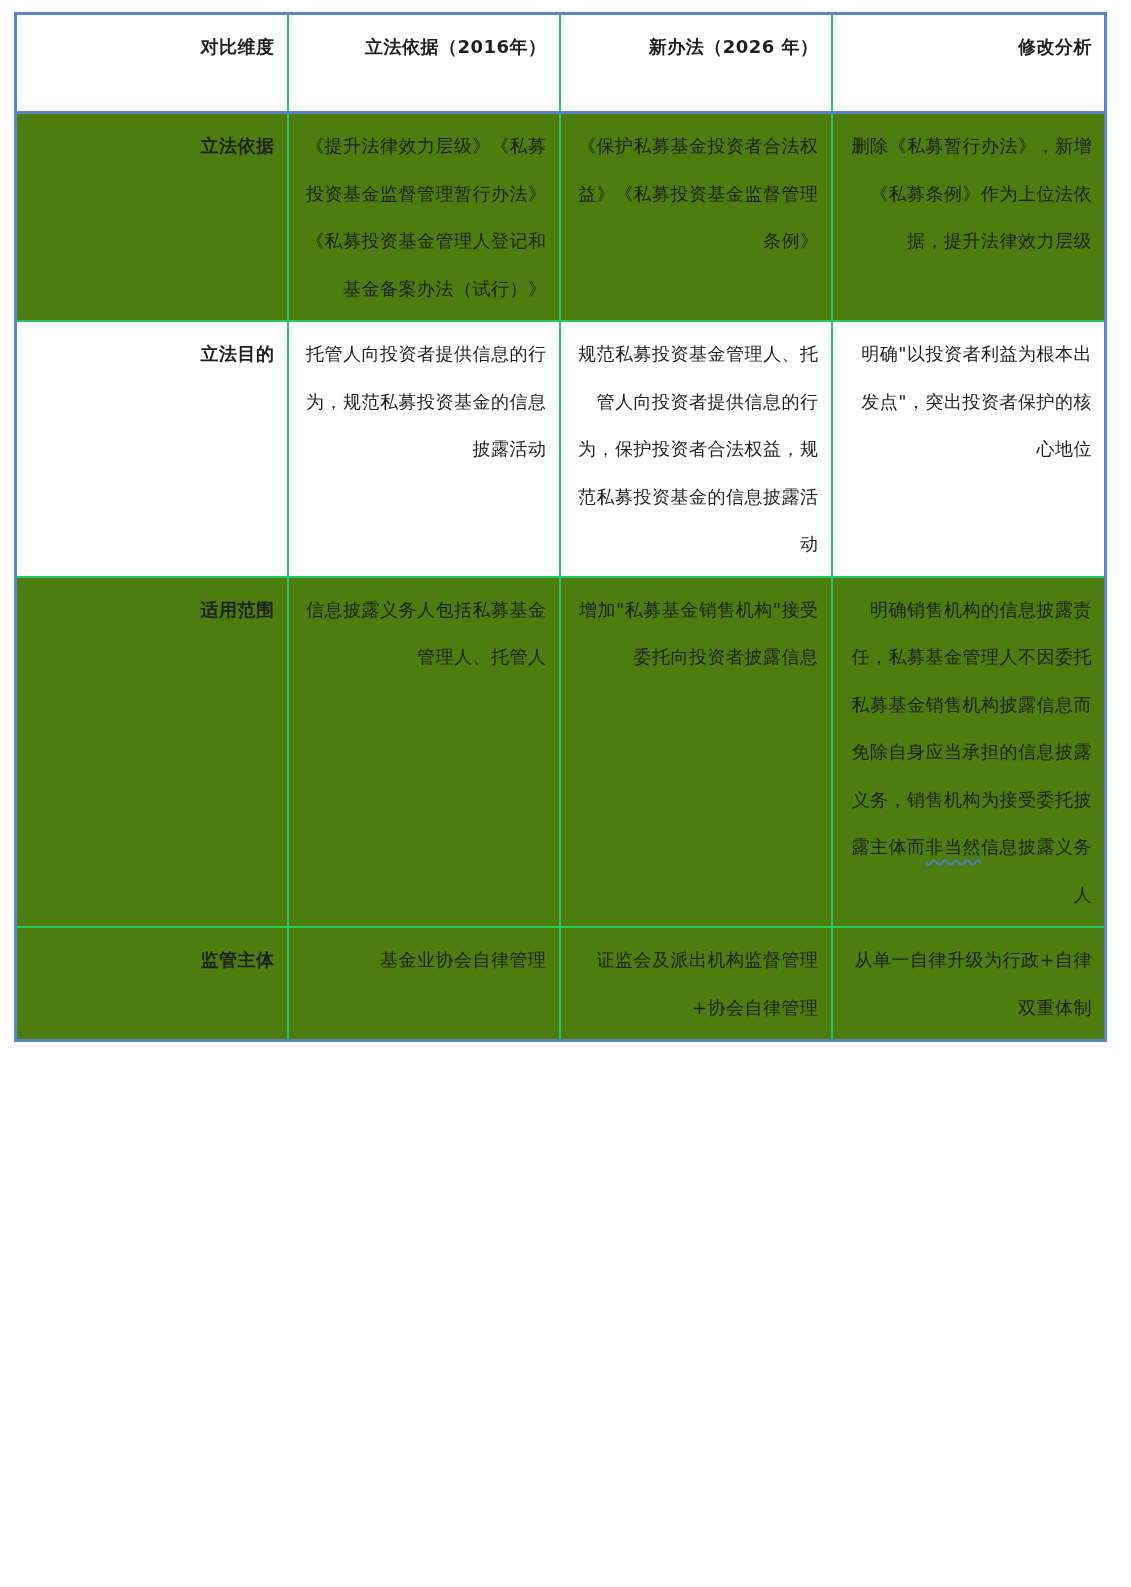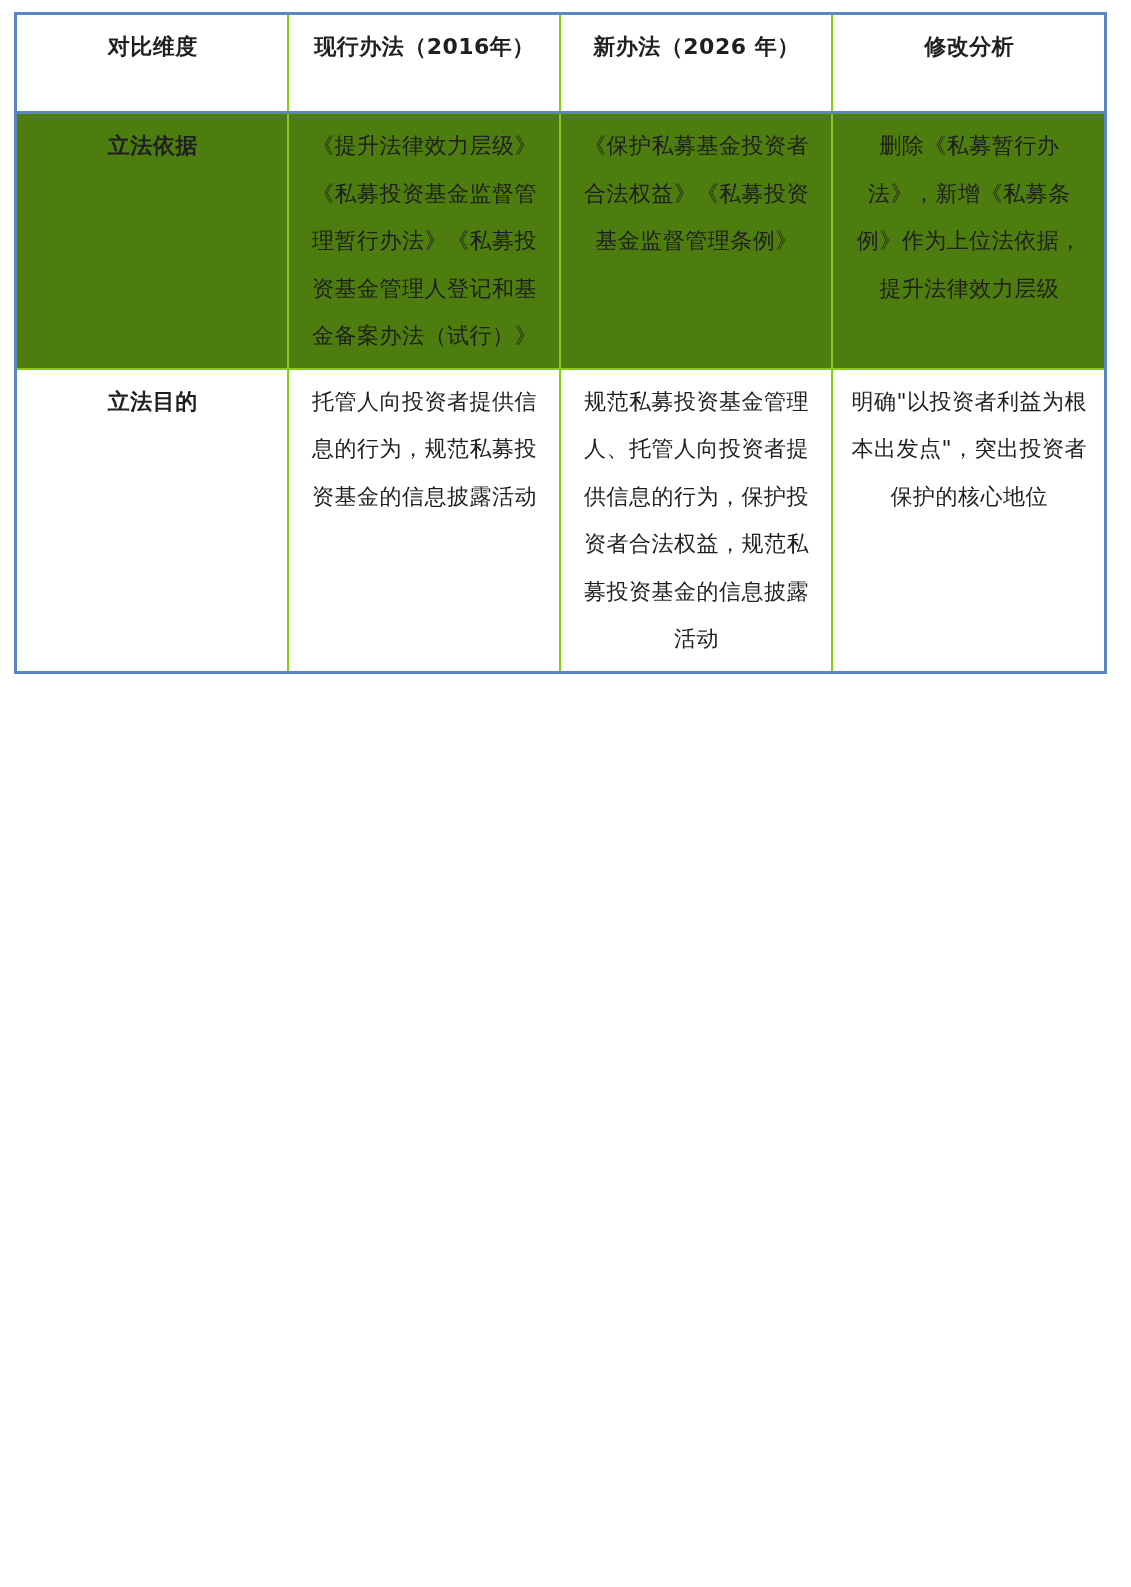--- a/index.html
+++ b/index.html
@@ -7,9 +7,9 @@
          font-family: "DejaVu Sans", "Liberation Sans", sans-serif; color: #1f1f1f; }
   table.cmp { position: absolute; left: 14px; top: 12px; border-collapse: collapse;
               table-layout: fixed; width: 1090px; border: 3px solid #5b86c4; }
-  table.cmp td, table.cmp th { border: 2px solid #84cc16; vertical-align: top;
-              padding: 8px 12px 8px 14px; font-size: 22px; line-height: 47.5px;
-              text-align: center; font-weight: normal; letter-spacing: 0.5px; }
+  table.cmp td, table.cmp th { border: 2px solid #22c55e; vertical-align: top;
+              padding: 8px 12px 8px 14px; font-size: 18px; line-height: 47.5px;
+              text-align: right; font-weight: normal; letter-spacing: 0.5px; }
   table.cmp th { font-weight: bold; }
   table.cmp tr.hdr th { height: 80px; font-weight: bold; }
   table.cmp tr.hdr { border-bottom: 3px solid #5b86c4; }

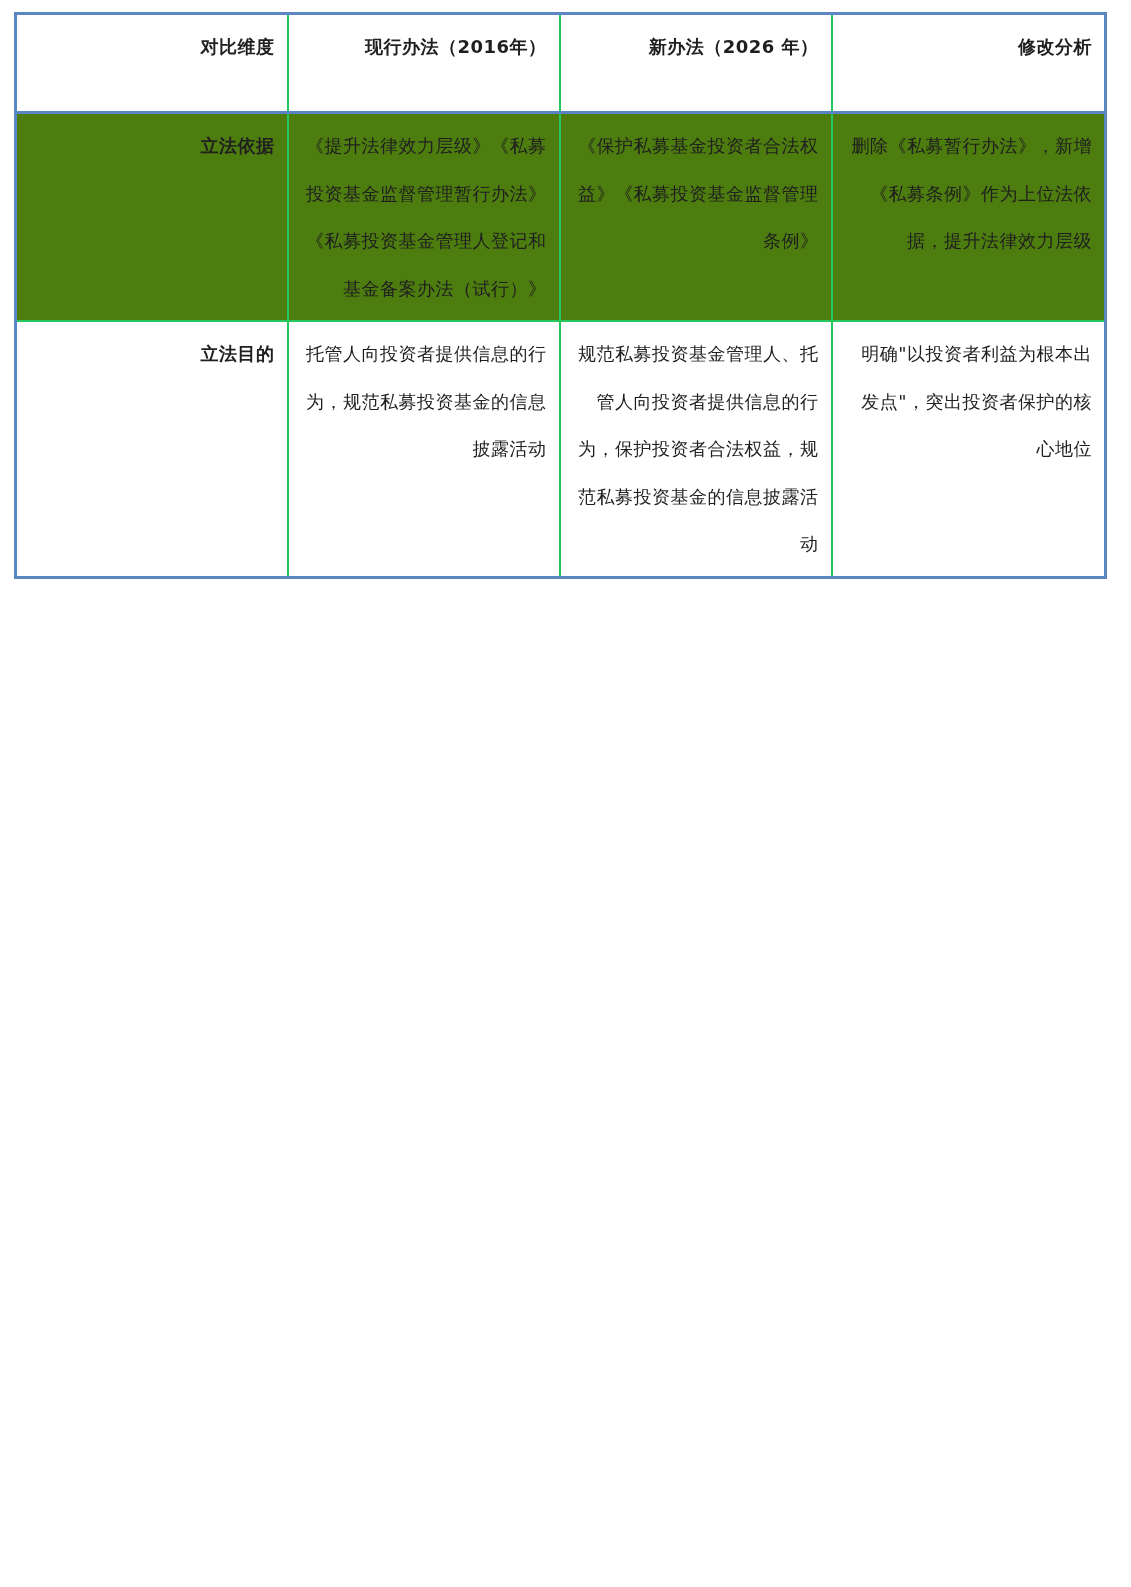--- a/index.html
+++ b/index.html
@@ -31,7 +31,7 @@
   <tbody>
       <tr class="hdr plain">
     <th>对比维度</th>
-    <th>现行办法（2016年）</th>
+    <th>立法依据（2016年）</th>
     <th>新办法（2026 年）</th>
     <th>修改分析</th>
   </tr>

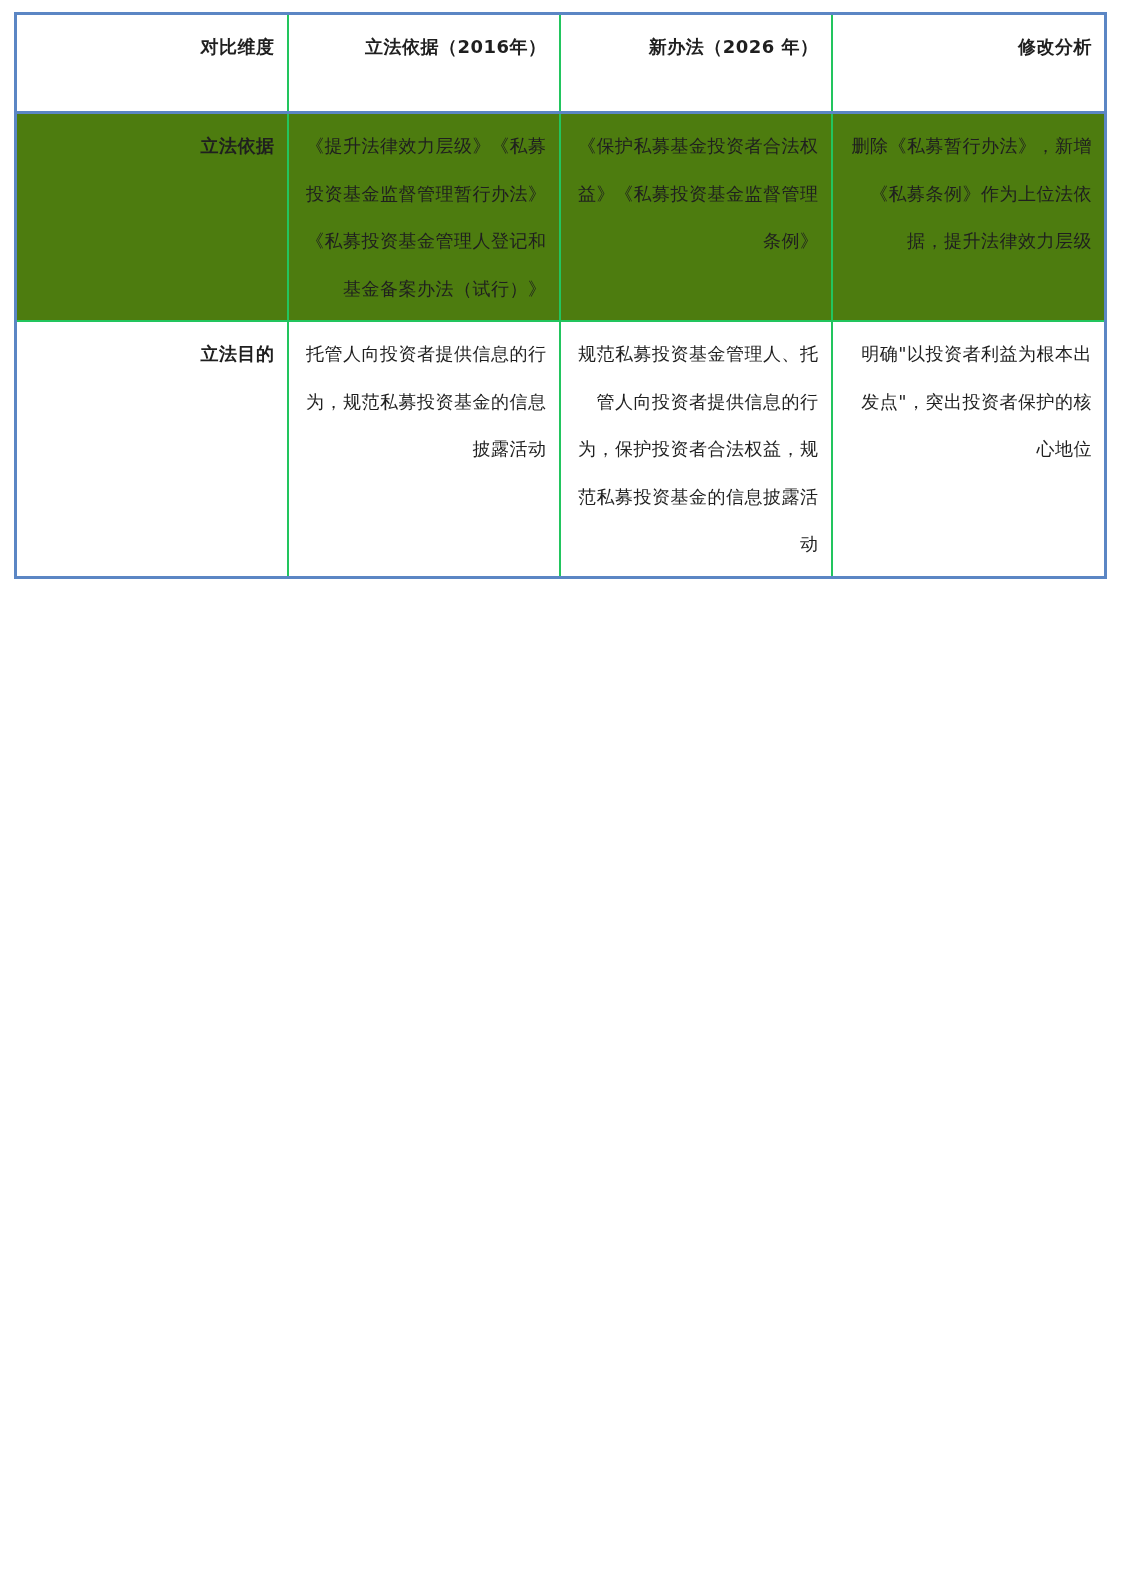--- a/index.html
+++ b/index.html
@@ -47,6 +47,12 @@
     <td>规范私募投资基金管理人、托管人向投资者提供信息的行为，保护投资者合法权益，规范私募投资基金的信息披露活动</td>
     <td>明确"以投资者利益为根本出发点"，突出投资者保护的核心地位</td>
   </tr>
+  <tr class="shaded">
+    <td class="dim">适用范围</td>
+    <td>信息披露义务人包括私募基金管理人、托管人</td>
+    <td>增加"私募基金销售机构"接受委托向投资者披露信息</td>
+    <td><span>明确销售机构的信息披露责任，私募基金管理人不因委托私募基金销售机构披露信息而免除自身应当承担的信息披露义务，销售机构为接受委托披露主体而</span><span class="squiggle">非当然</span><span>信息披露义务人</span></td>
+  </tr>
 </tbody>
   </table>
 

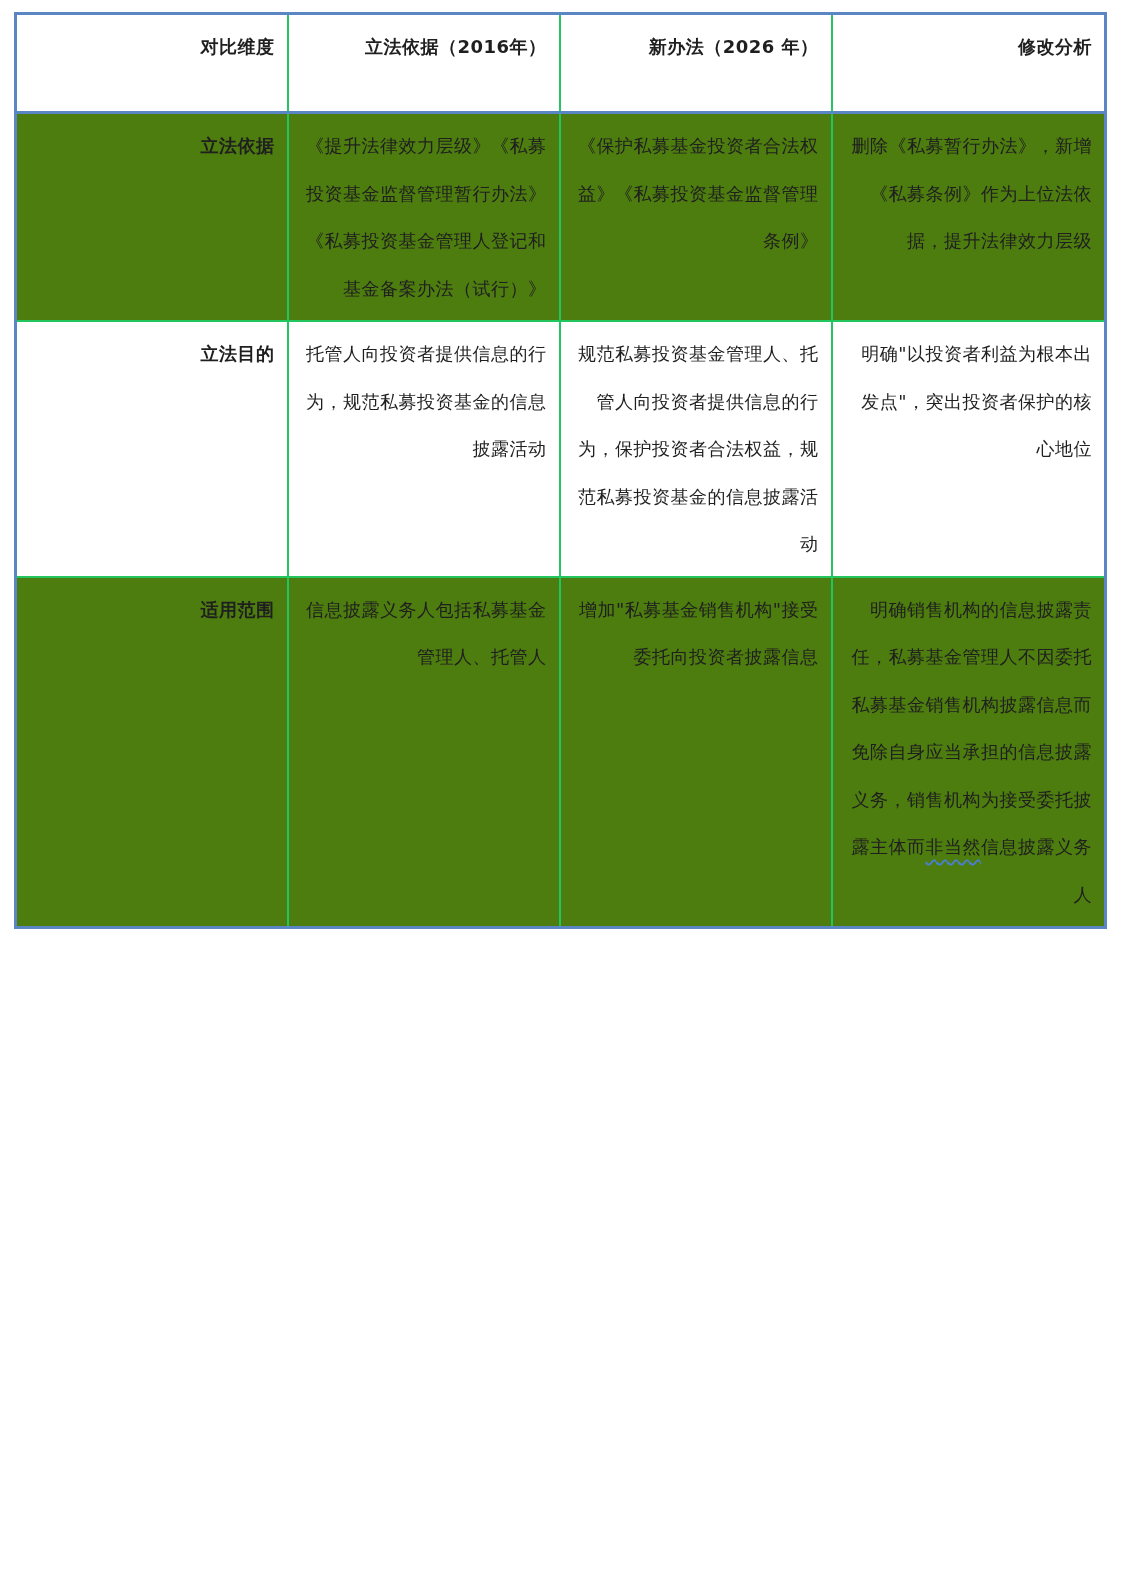--- a/index.html
+++ b/index.html
@@ -53,6 +53,12 @@
     <td>增加"私募基金销售机构"接受委托向投资者披露信息</td>
     <td><span>明确销售机构的信息披露责任，私募基金管理人不因委托私募基金销售机构披露信息而免除自身应当承担的信息披露义务，销售机构为接受委托披露主体而</span><span class="squiggle">非当然</span><span>信息披露义务人</span></td>
   </tr>
+  <tr class="shaded">
+    <td class="dim">监管主体</td>
+    <td>基金业协会自律管理</td>
+    <td>证监会及派出机构监督管理+协会自律管理</td>
+    <td>从单一自律升级为行政+自律双重体制</td>
+  </tr>
 </tbody>
   </table>
 

